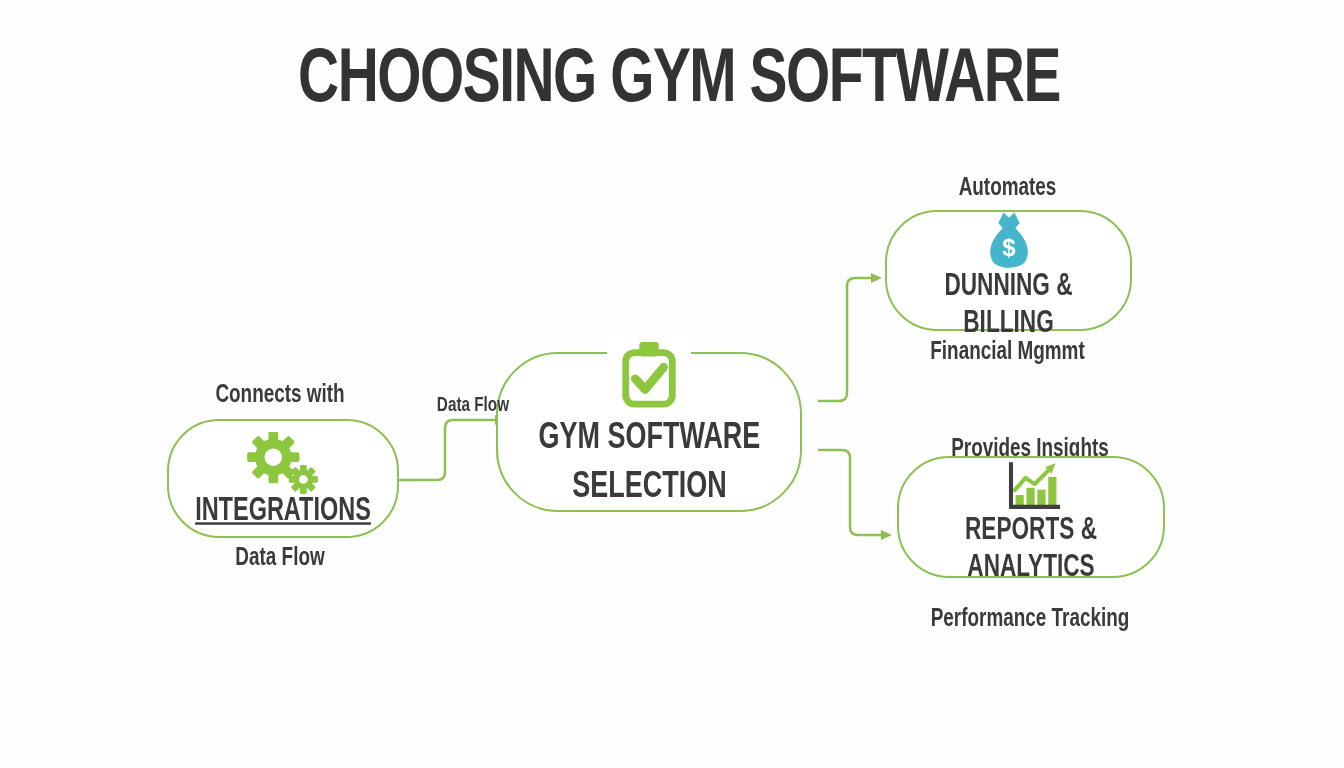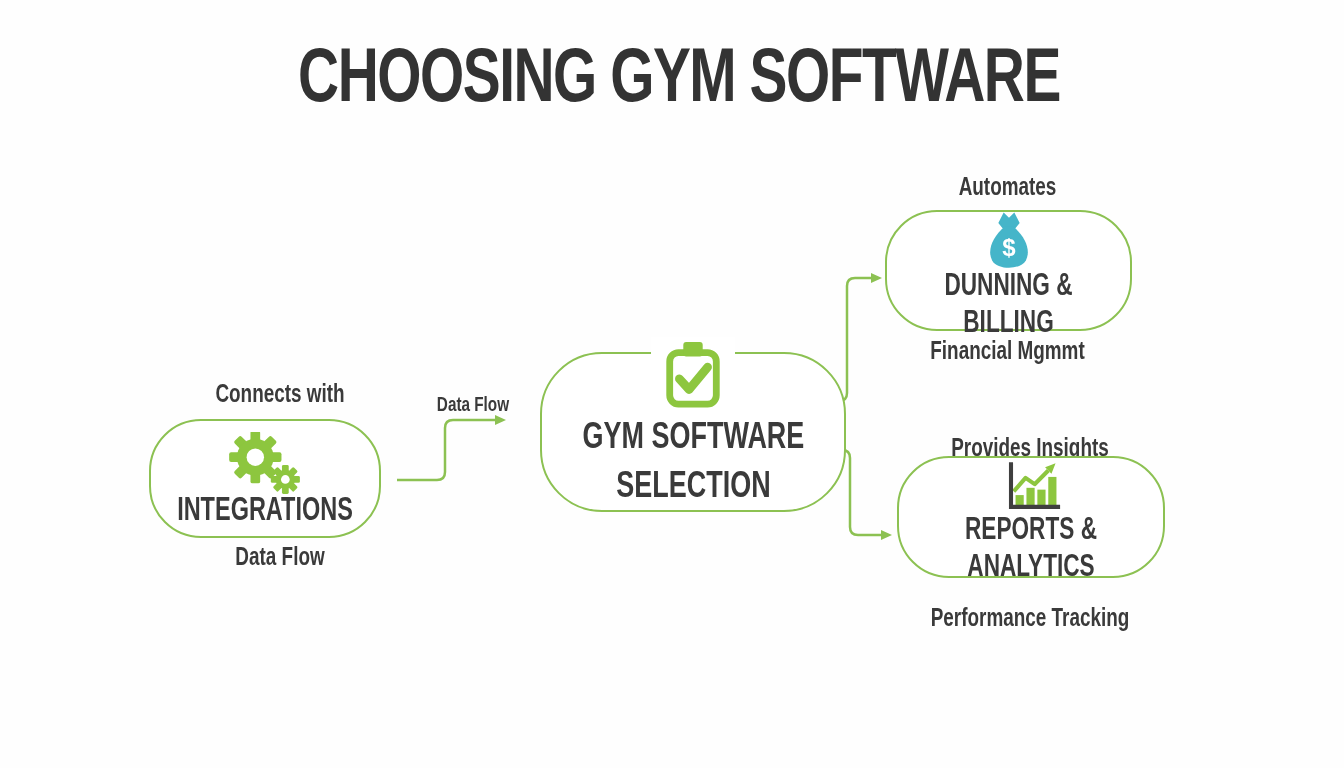--- a/index.html
+++ b/index.html
@@ -107,7 +107,7 @@
 </div>
 <div class="side-label" style="left:165px;top:545px;width:230px;">Data Flow</div>
 
-<div class="node" style="left:540px;top:352px;width:302px;height:156px;border-radius:62px;">
+<div class="node" style="left:496px;top:352px;width:302px;height:156px;border-radius:62px;">
   <span class="clip-icon icon">
     <svg width="66" height="74" viewBox="0 0 68 76">
       <rect x="10" y="16" width="48" height="53" rx="9" fill="#ffffff" stroke="#8dc63f" stroke-width="7"></rect>

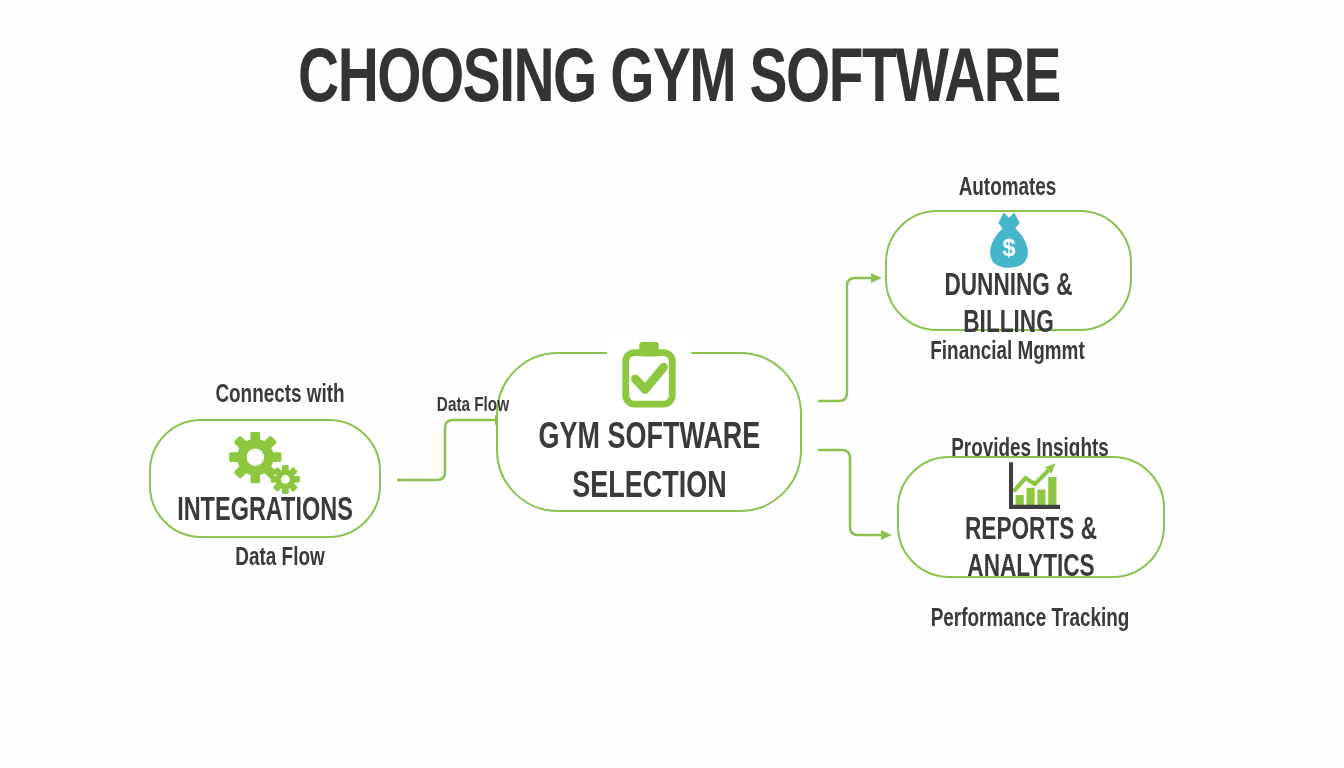--- a/index.html
+++ b/index.html
@@ -68,7 +68,7 @@
 <div class="conn-label" style="left:418px;top:395px;width:110px;">Data Flow</div>
 
 <div class="side-label" style="left:165px;top:382px;width:230px;">Connects with</div>
-<div class="node" style="left:149px;top:419px;width:228px;height:115px;border-radius:52px;">
+<div class="node" style="left:167px;top:419px;width:228px;height:115px;border-radius:52px;text-decoration:underline;">
   <span class="icon">
     <svg width="76" height="62" viewBox="0 0 76 64">
       <g fill="#8dc63f">

